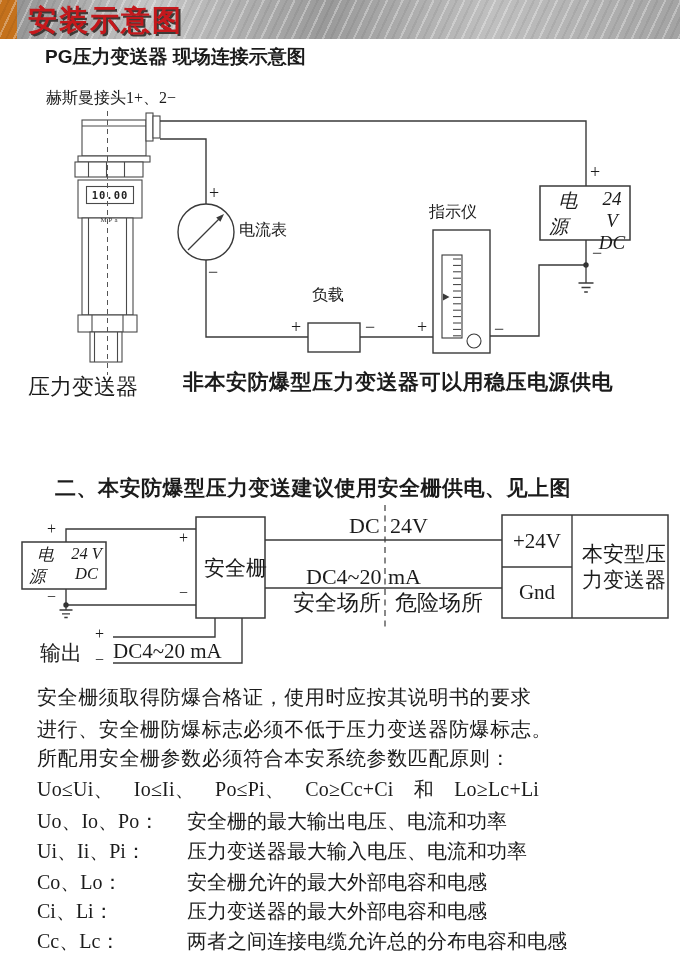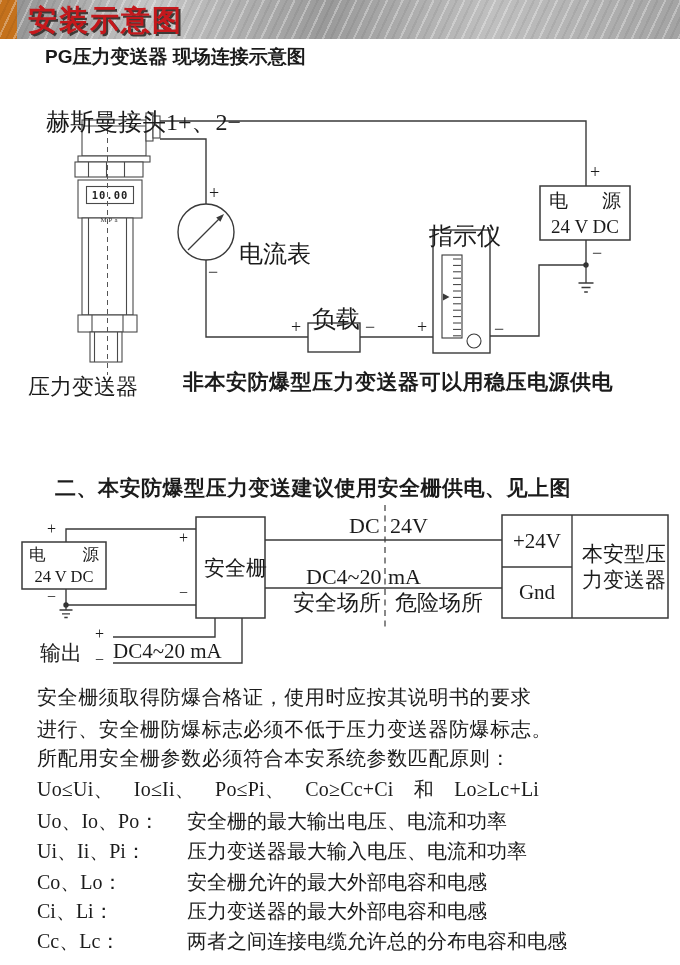--- a/index.html
+++ b/index.html
@@ -16,7 +16,7 @@
     color:#c5181c;letter-spacing:2px;text-shadow:2px 2px 0 #3e3a37;}
   
   .lbl{position:absolute;white-space:nowrap;line-height:1.05;color:#1b1b1b;}
-  .sans{font-family:"Liberation Sans","DejaVu Sans",sans-serif;font-weight:700;} .f20{font-size:24px;margin-top:20px;}
+  .sans{font-family:"Liberation Sans","DejaVu Sans",sans-serif;font-weight:700;} .f20{font-size:16px;}
   .f21{font-size:21px;} .f22{font-size:22px;}
   .sign{font-size:18px;font-weight:400;}
   .sign-s{font-size:16px;font-weight:400;}

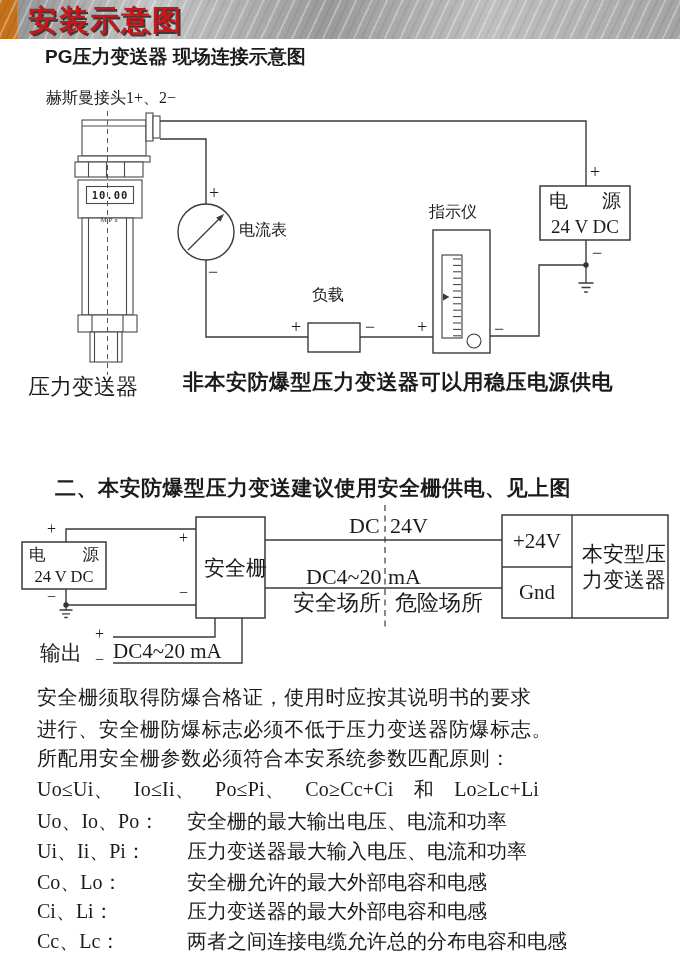--- a/index.html
+++ b/index.html
@@ -20,7 +20,7 @@
   .f21{font-size:21px;} .f22{font-size:22px;}
   .sign{font-size:18px;font-weight:400;}
   .sign-s{font-size:16px;font-weight:400;}
-  .boxtext{position:absolute;display:flex;flex-direction:column;justify-content:space-between;text-align:center;}
+  .boxtext{position:absolute;display:flex;flex-direction:row;justify-content:flex-start;text-align:center;font-style:italic;}
   .just{text-align:center;text-align-last:justify;}
   .center-flex{position:absolute;display:flex;align-items:center;justify-content:center;text-align:center;}
   .lcd-value{position:absolute;display:flex;align-items:center;justify-content:center;

